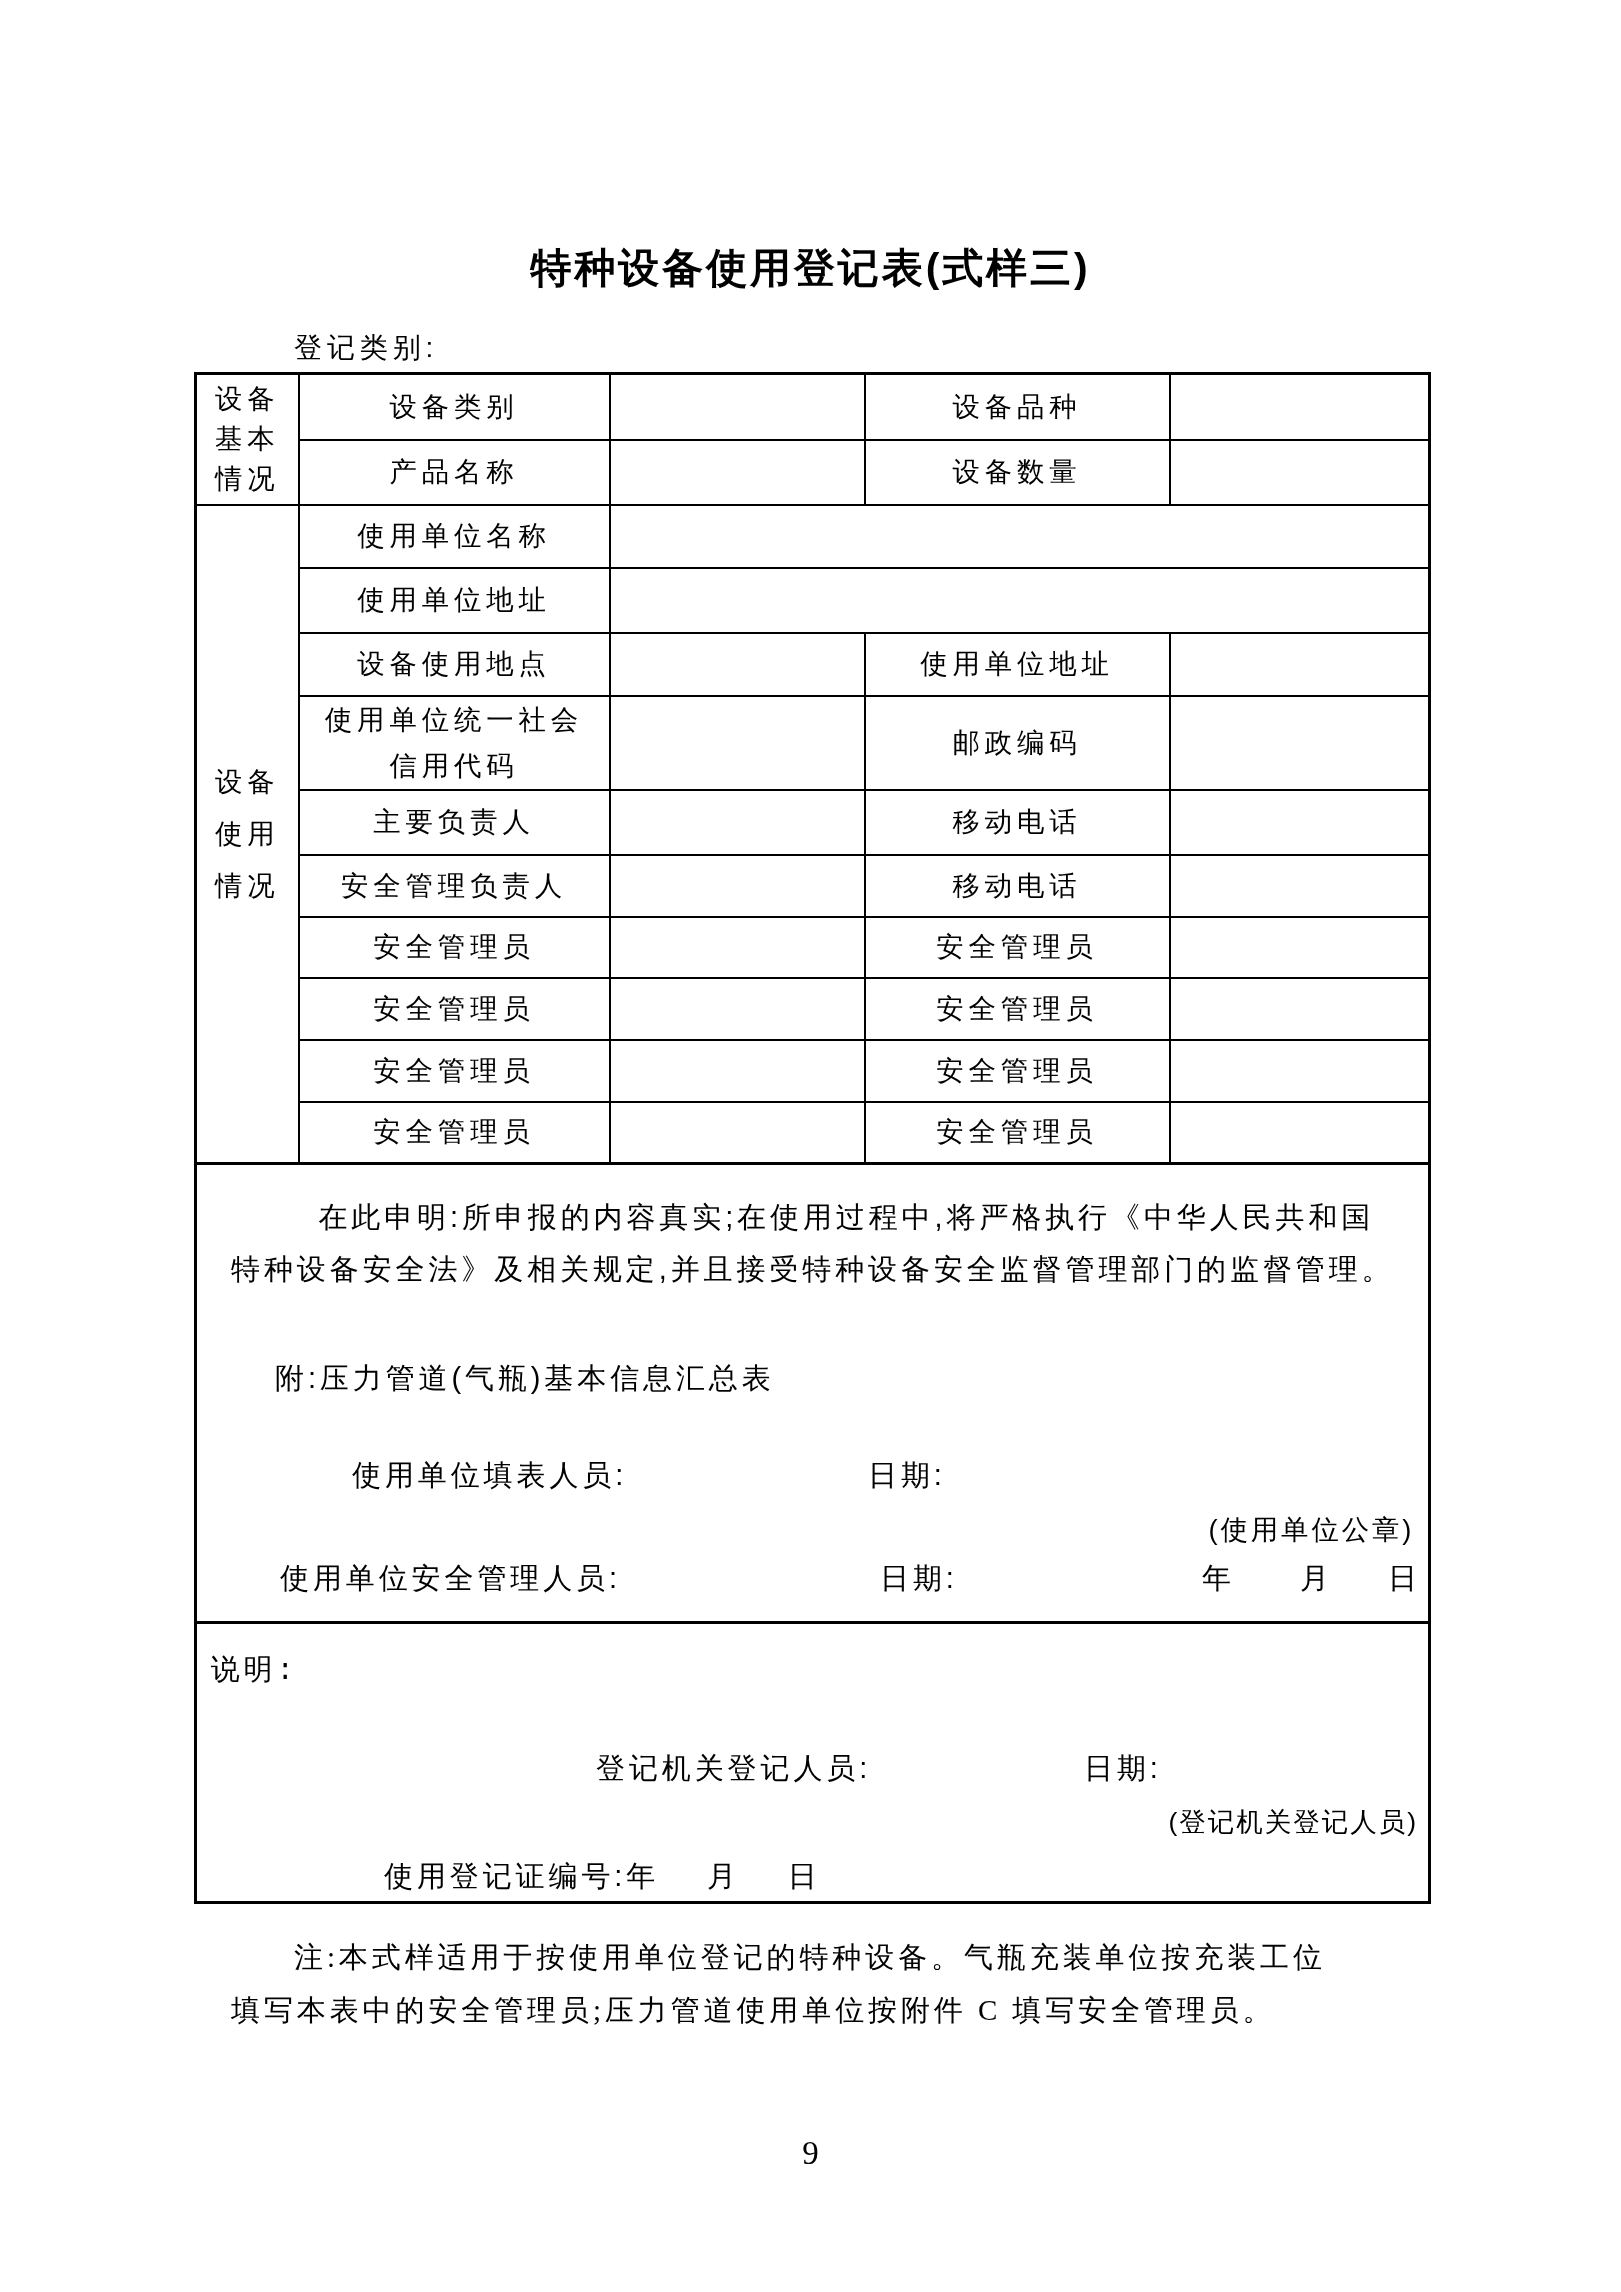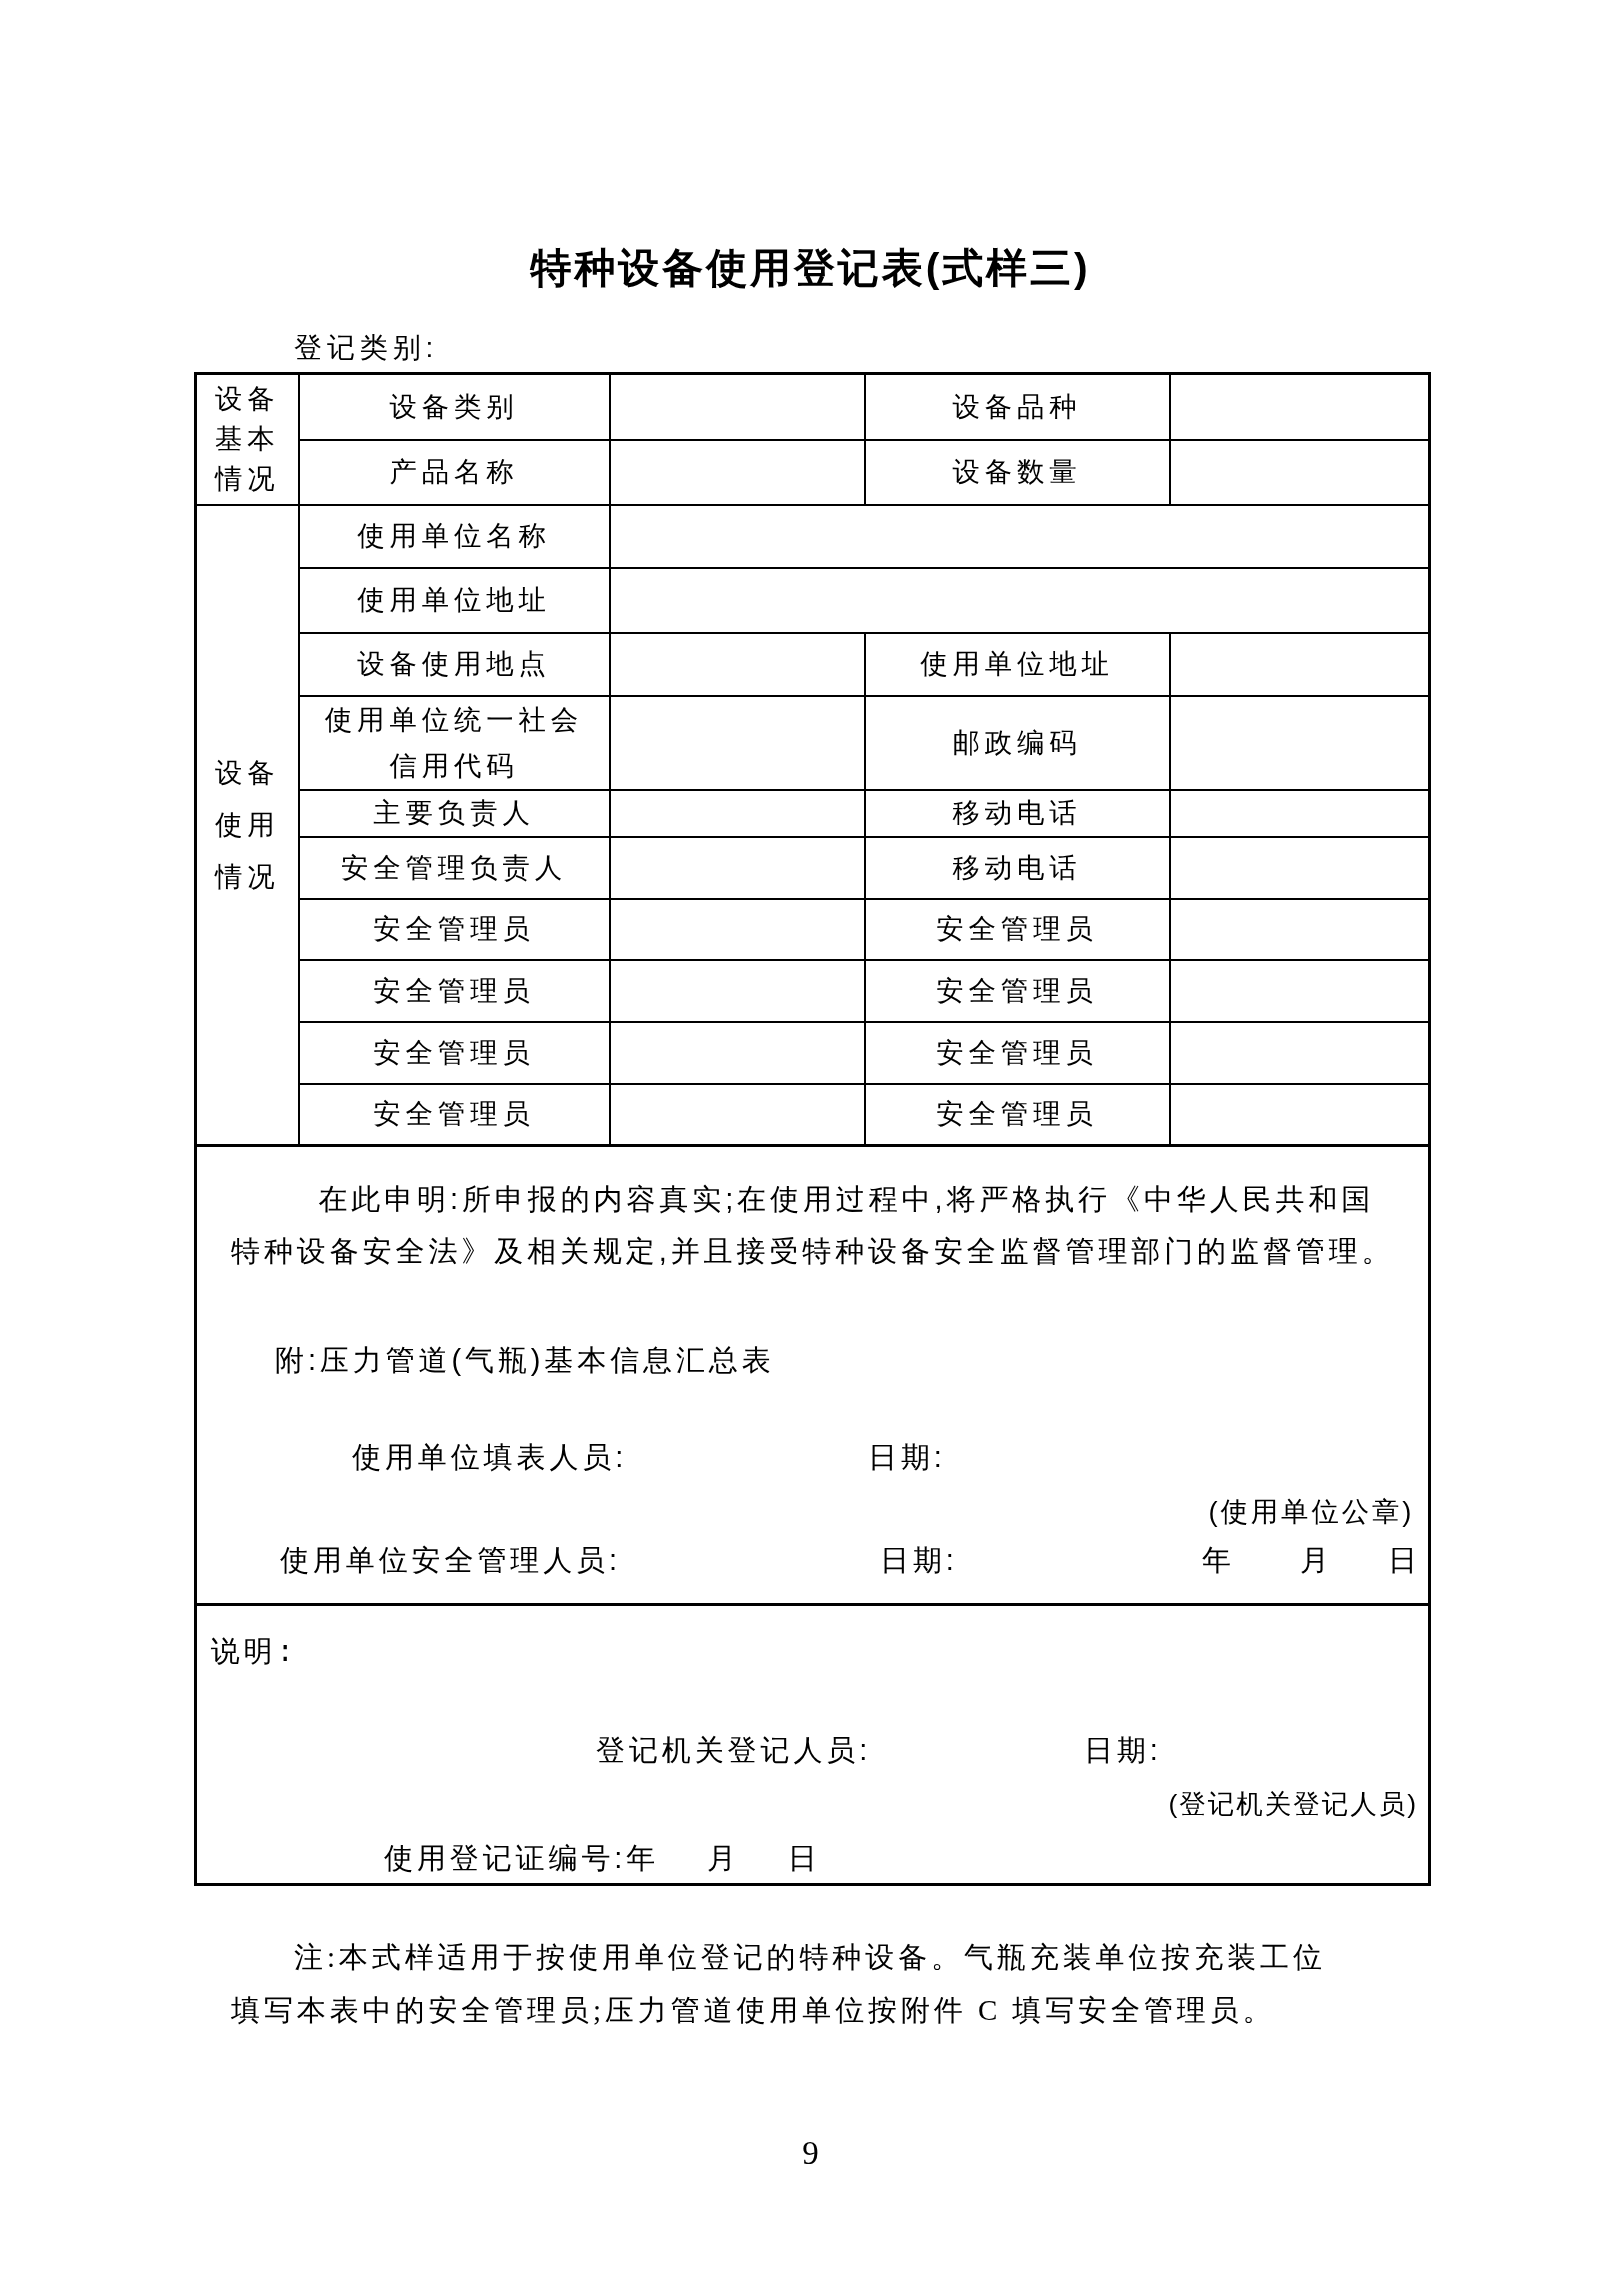--- a/index.html
+++ b/index.html
@@ -136,7 +136,7 @@
       <td>邮政编码</td>
       <td></td>
     </tr>
-    <tr style="height:47px">
+    <tr style="height:65px">
       <td>主要负责人</td>
       <td></td>
       <td>移动电话</td>

